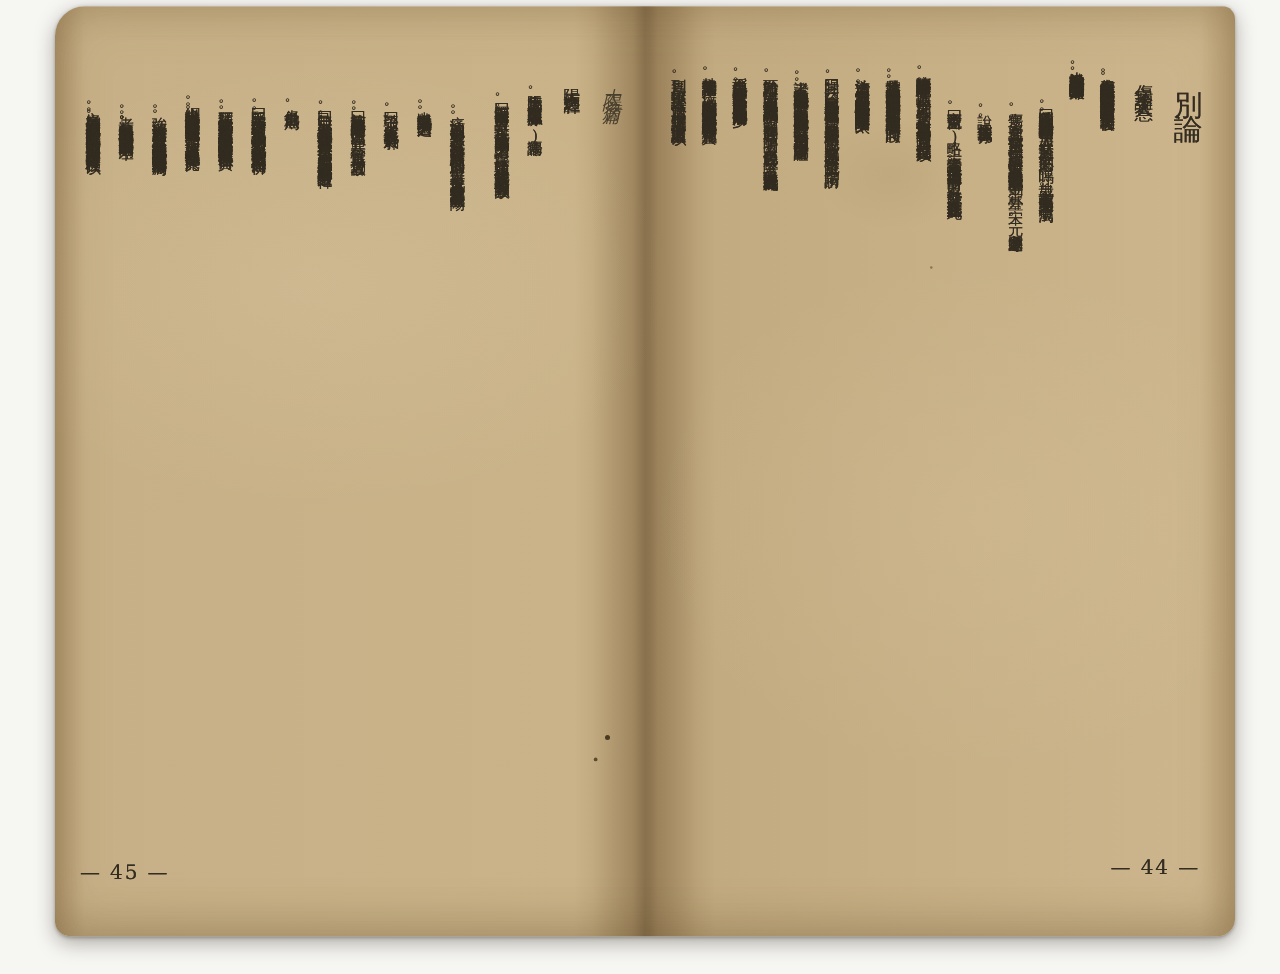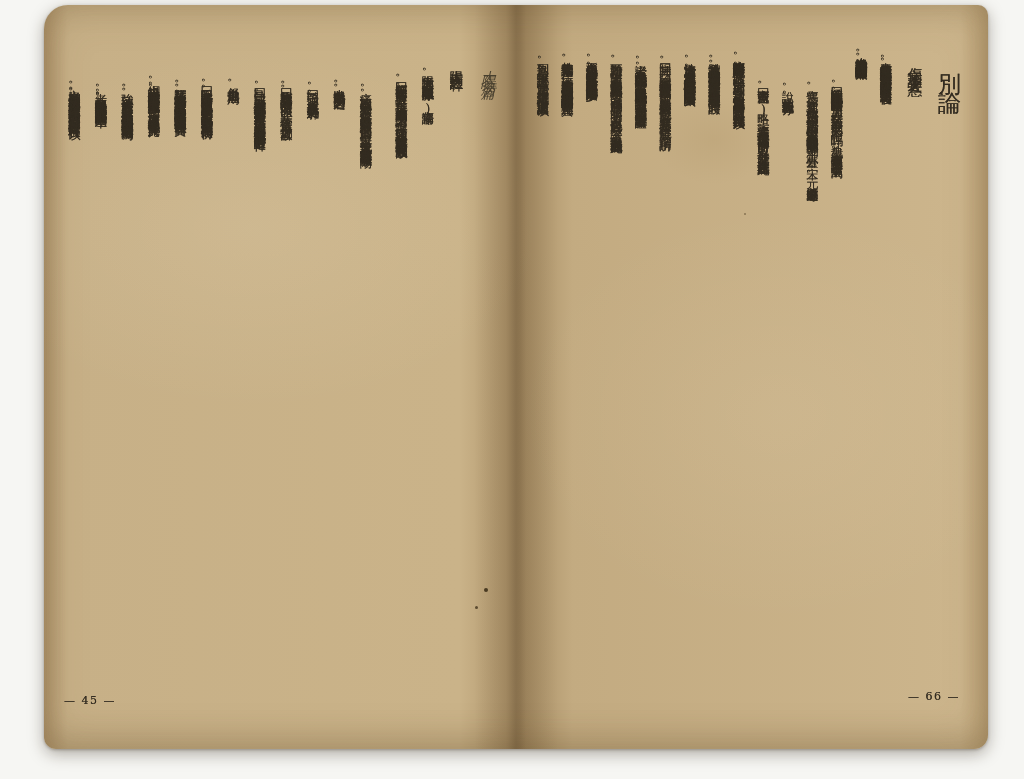--- a/index.html
+++ b/index.html
@@ -73,7 +73,7 @@
 
   
   .pagenum {
-    position:absolute; font-size:11px; letter-spacing:1.5px;
+    position:absolute; font-size:16px; letter-spacing:1.5px;
     color:#332c21; text-shadow:0 0 .4px rgba(51,44,33,.8); white-space:nowrap;margin-top:36px;
   }
   .pn-right { right:28px;  bottom:46px; }

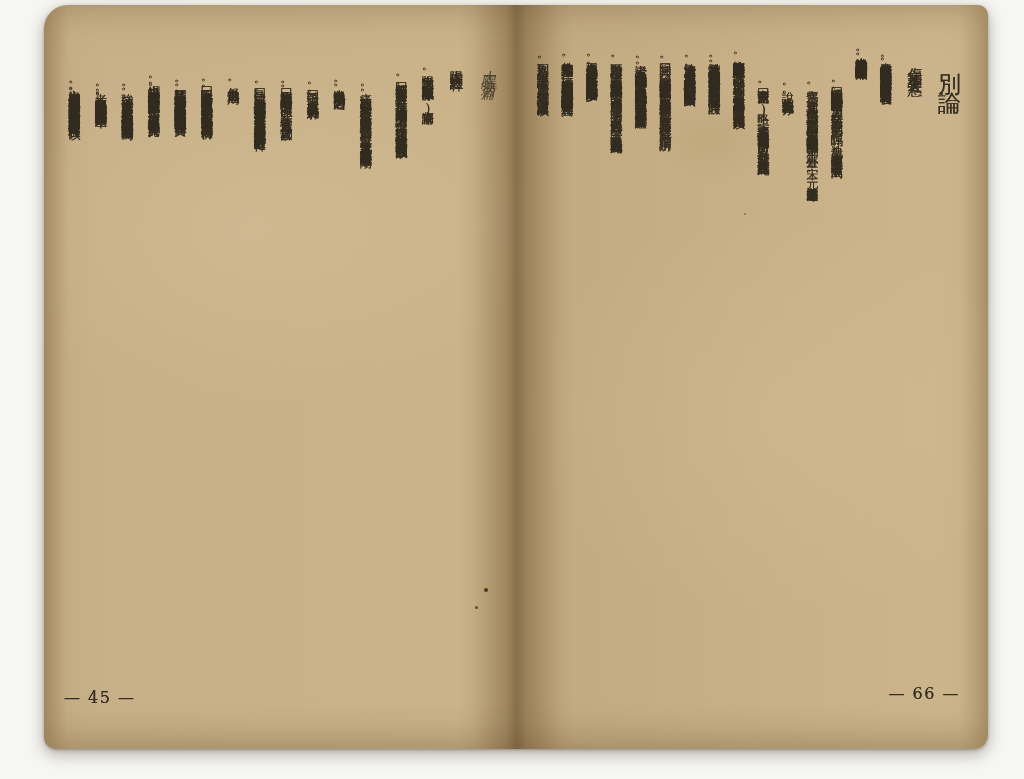--- a/index.html
+++ b/index.html
@@ -117,7 +117,7 @@
         <p class="col">傷寒論依其病勢。病位。大別爲三陽三陰之六編。而論列各種病型之腸傷寒。更於各編細論種種之證治。其用意極</p>
         <p class="col">爲周到。證之大小輕重。與其治法。網羅無遺。以下順次講述之。</p>
       </div>
-      <div class="pagenum pn-right">— 66 —</div>
+      <div class="pagenum pn-right">— 44 —</div>
     </section>
 
     <section class="page left-page">

